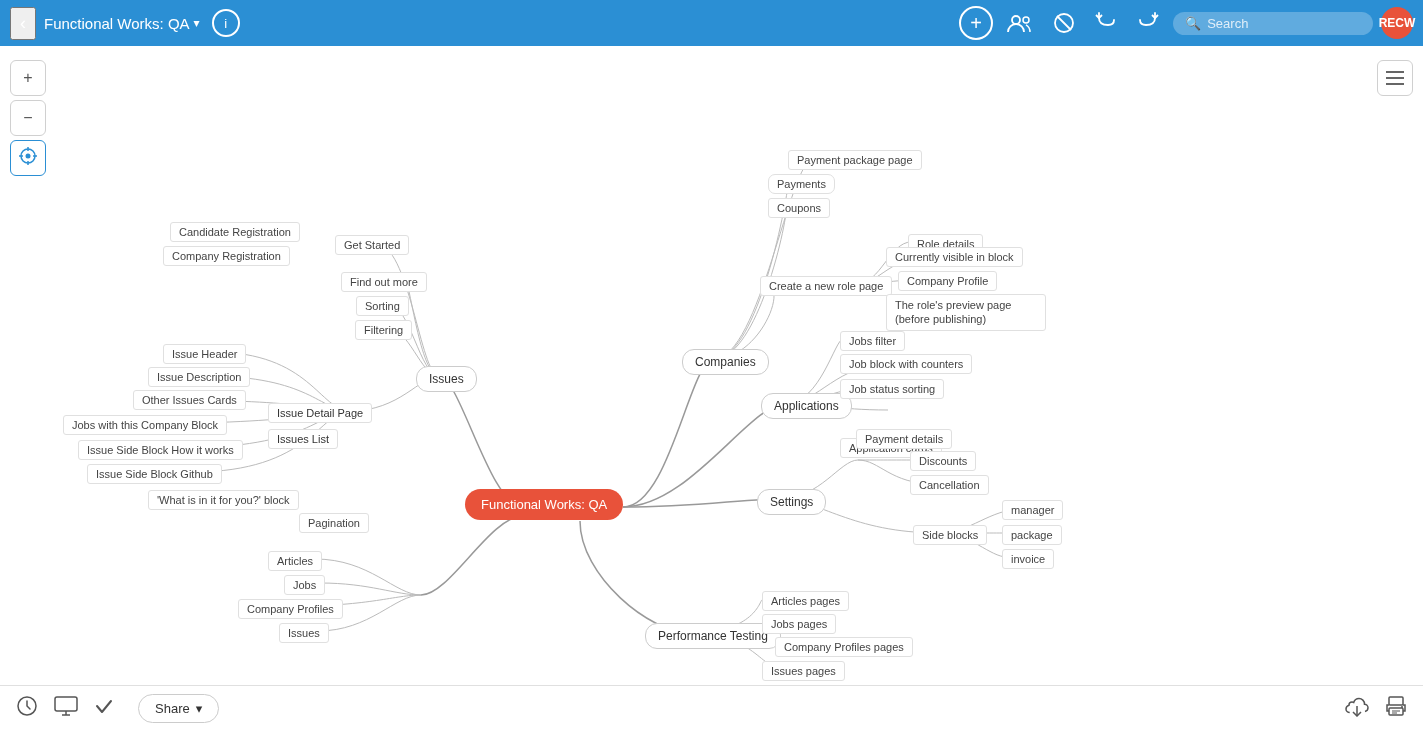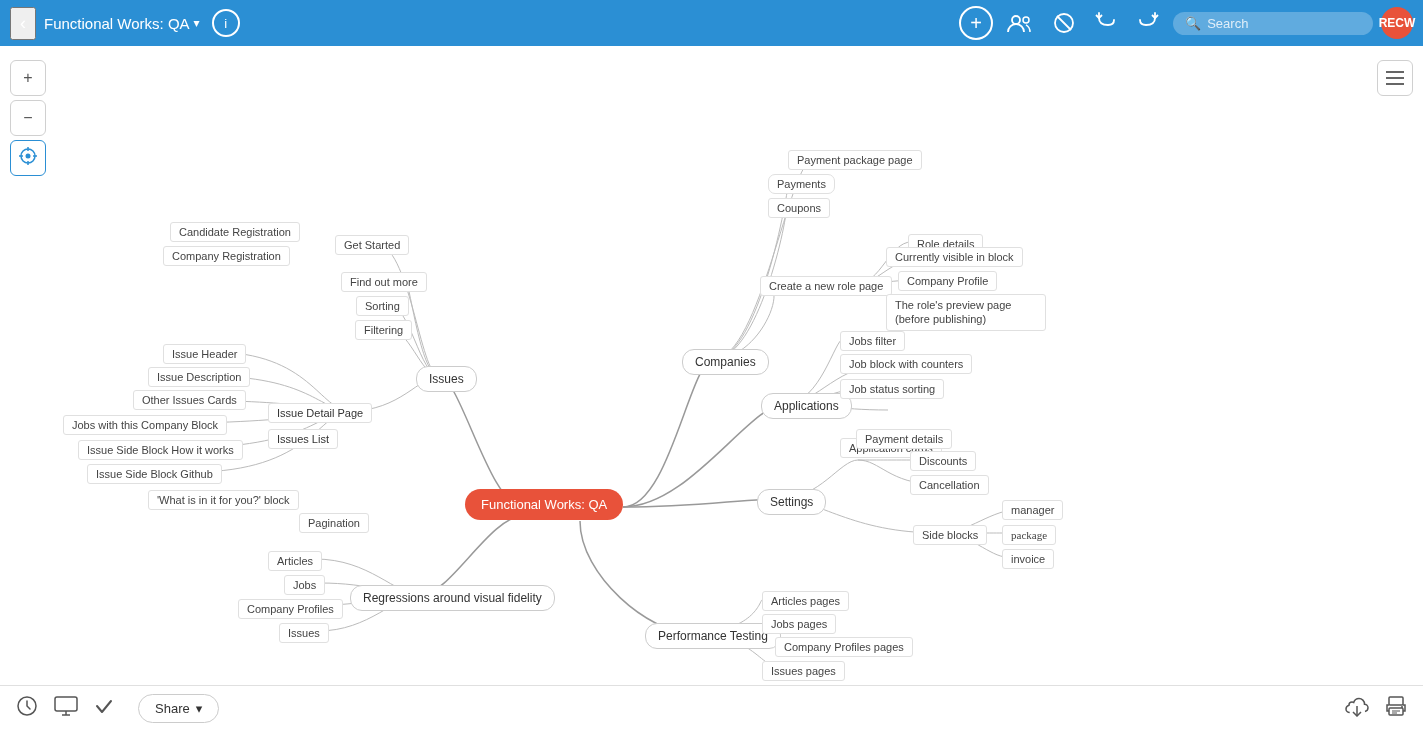--- a/index.html
+++ b/index.html
@@ -516,7 +516,7 @@
   <div class="leaf-node" style="left: 1002px; top: 454px;">
     <span>manager</span>
   </div>
-  <div class="leaf-node" style="left: 1002px; top: 479px; font-family: Liberation Serif, serif;">
+  <div class="leaf-node" style="left: 1002px; top: 479px;">
     <span>package</span>
   </div>
   <div class="leaf-node" style="left: 1002px; top: 503px;">

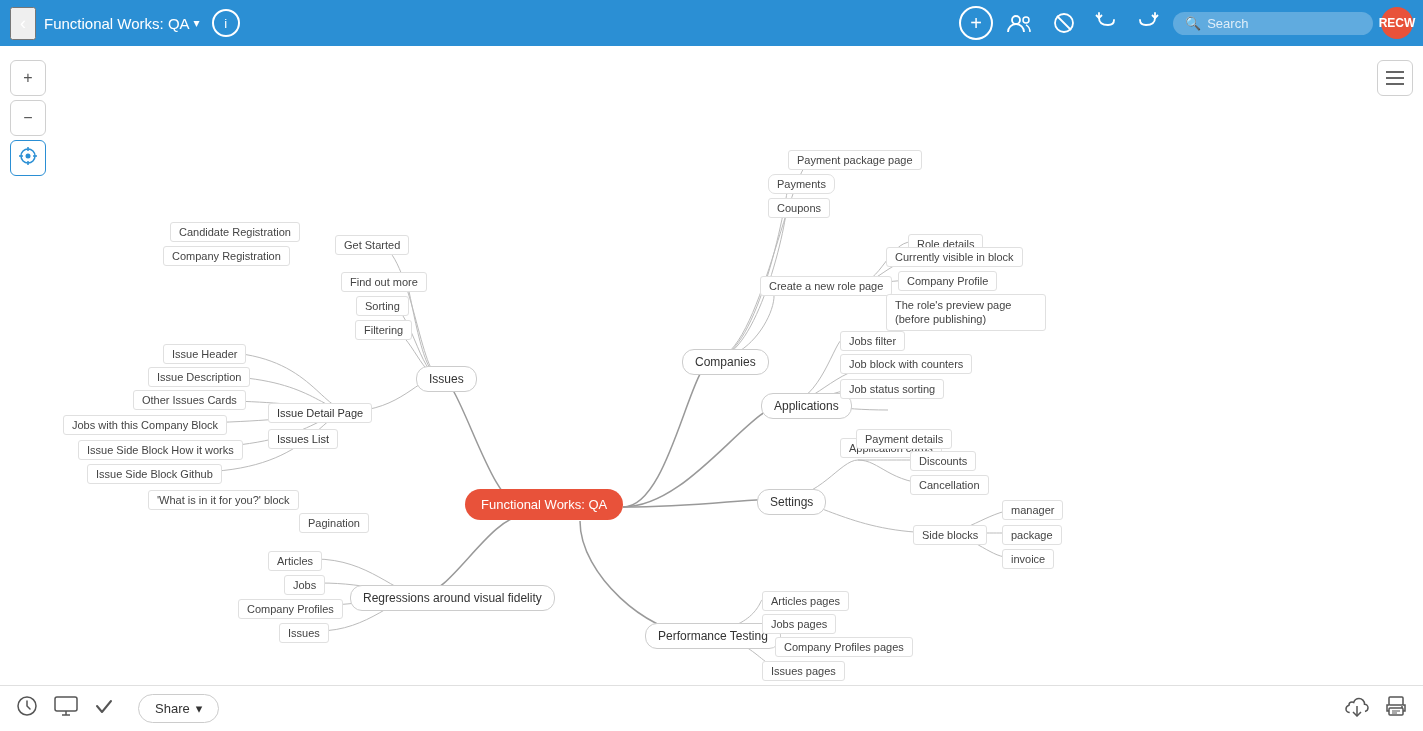--- a/index.html
+++ b/index.html
@@ -404,9 +404,6 @@
     <span>Performance Testing</span>
   </div>
 
-  <div class="branch-node" style="left: 350px; top: 539px;">
-    <span>Regressions around visual fidelity</span>
-  </div>
 
   <div class="leaf-node" style="left: 335px; top: 189px;">
     <span>Get Started</span>

